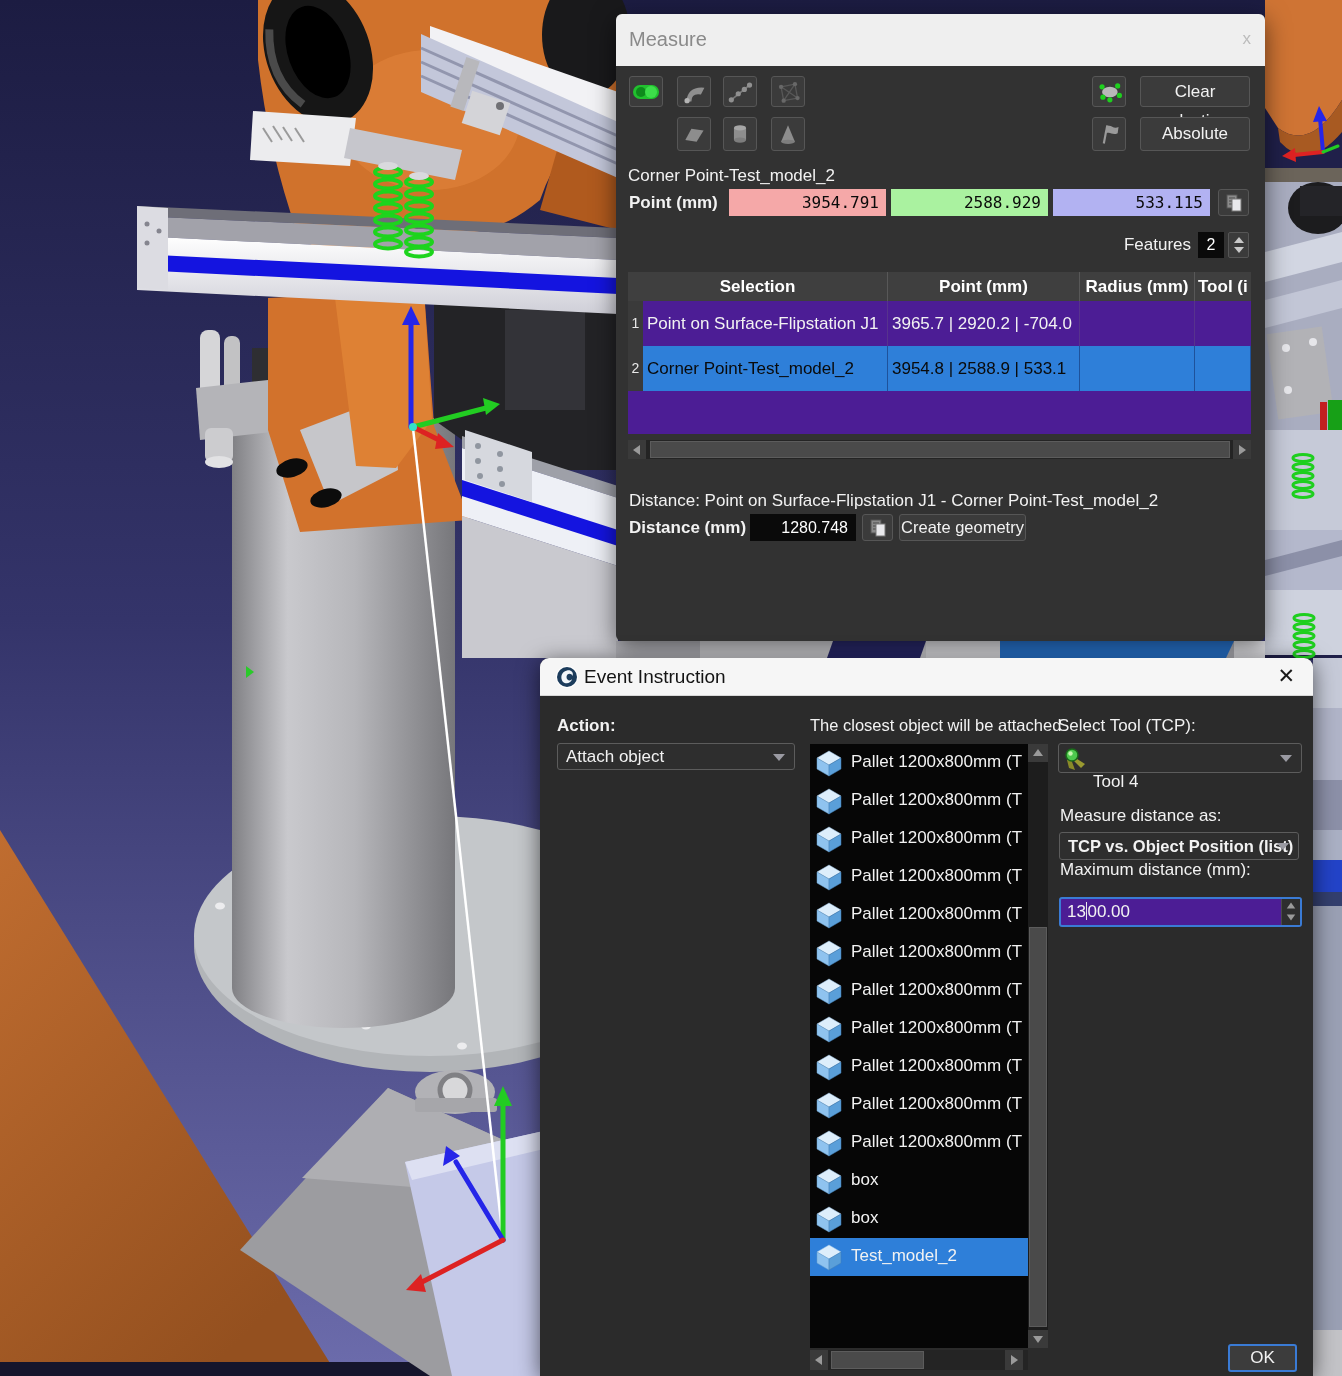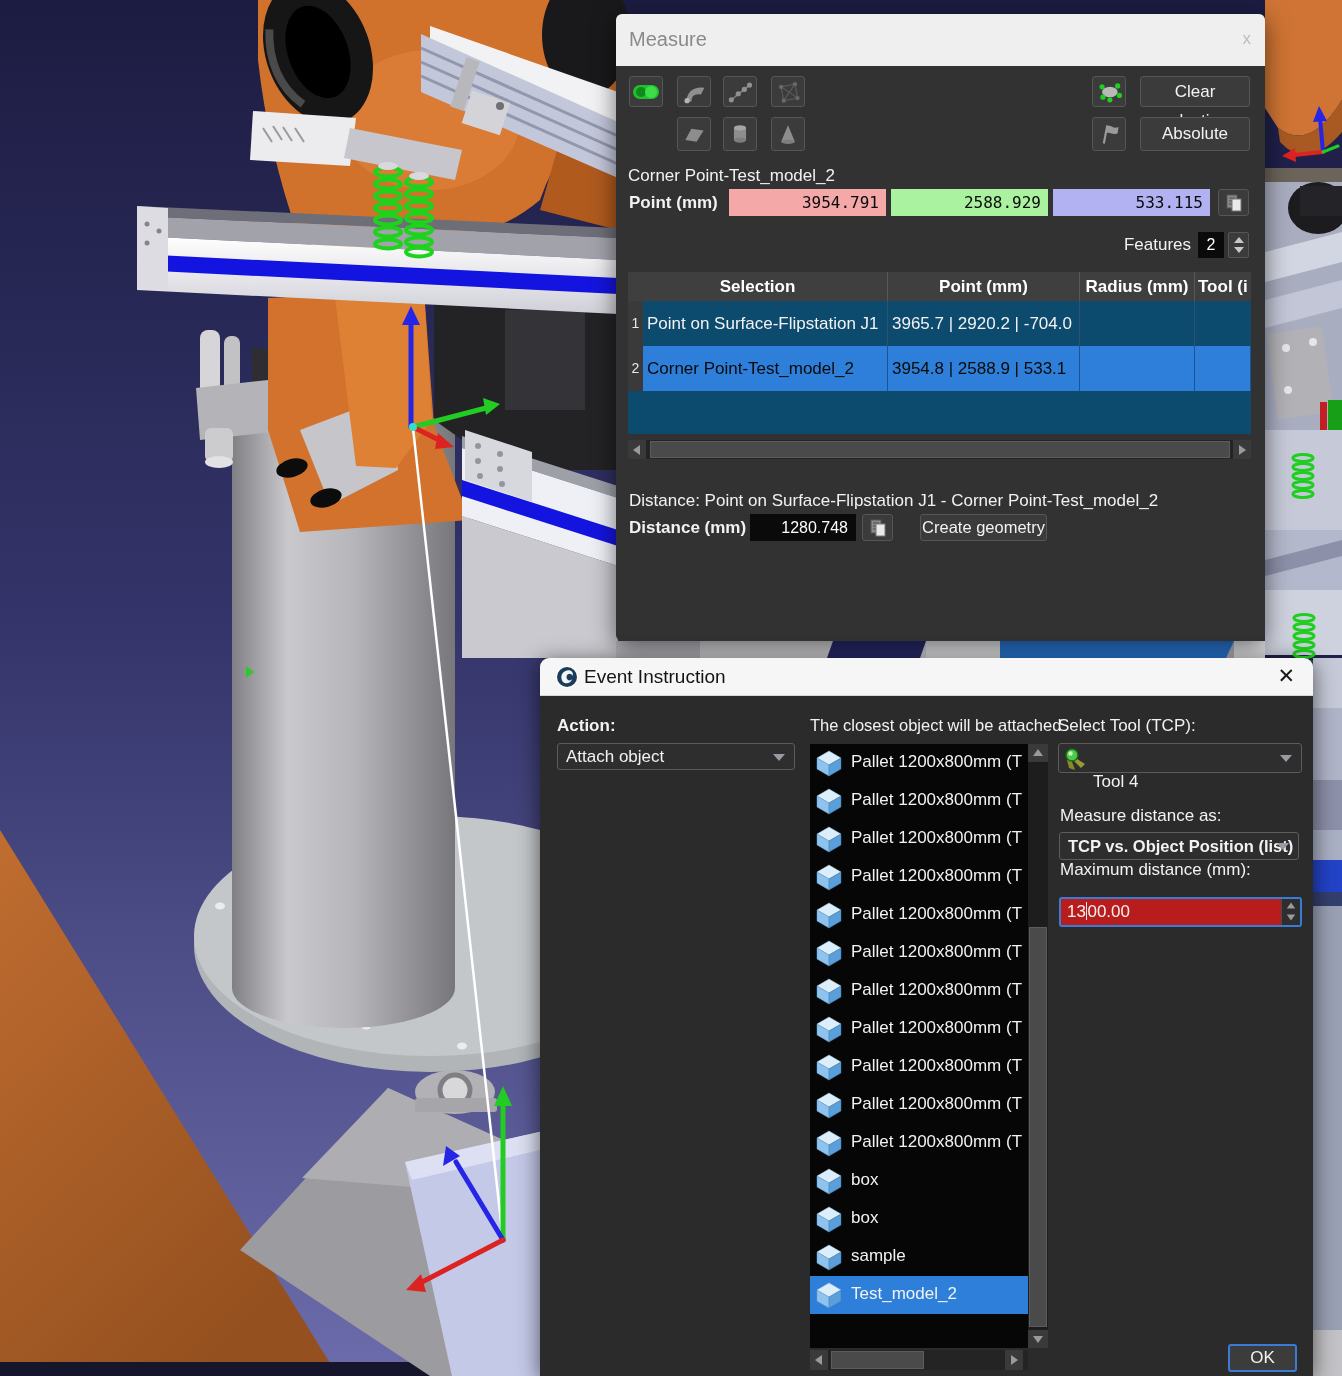--- a/index.html
+++ b/index.html
@@ -52,7 +52,7 @@
   .spinbox .up { top:4px;  border-bottom:6px solid #c8c8c8; }
   .spinbox .dn { bottom:4px; border-top:6px solid #c8c8c8; }
 
-  .mtable { position:absolute; left:12px; top:258px; width:623px; height:162px; background:#0c4a6e; }
+  .mtable { position:absolute; left:12px; top:258px; width:623px; height:162px; background:#4c1d95; }
   .thead { display:flex; height:29px; background:#3f3f3f; color:#fff; font-weight:bold; font-size:17px; }
   .thead div { line-height:29px; text-align:center; border-right:1px solid #585858; overflow:hidden; white-space:nowrap; }
   .th-sel { width:260px; } .th-pt { width:192px; } .th-rad { width:115px; } .th-ax { width:56px; border-right:none !important; text-align:left !important; padding-left:3px; }

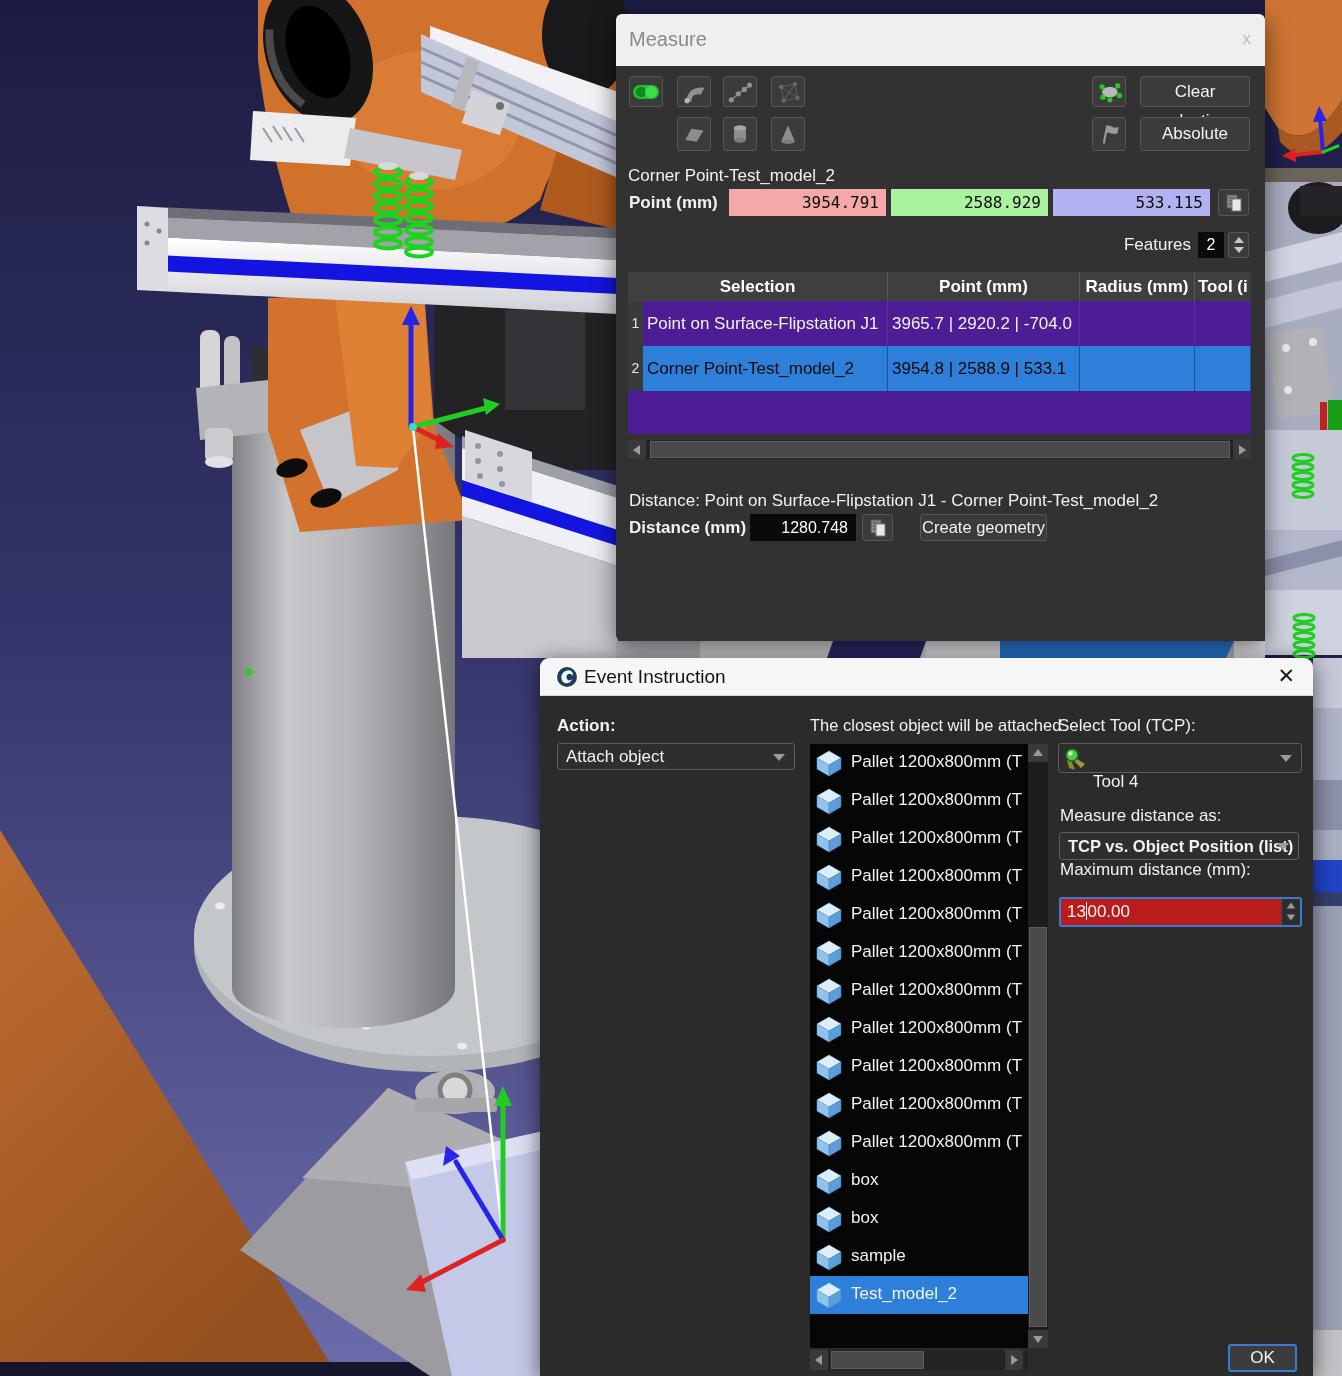--- a/index.html
+++ b/index.html
@@ -74,7 +74,7 @@
   .mdist-val { position:absolute; left:134px; top:500px; width:106px; height:27px; background:#0a0a0a;
     color:#fff; font-size:16px; text-align:right; line-height:27px; padding-right:8px; }
   .mcopy2 { left:246px; top:500px; width:31px; height:27px; }
-  .mcreate { left:283px; top:500px; width:127px; height:27px; line-height:25px; font-size:16.5px;margin-left:21px; }
+  .mcreate { left:283px; top:500px; width:127px; height:27px; line-height:25px; font-size:16.5px; }
 
   
   .dlg-event { position:absolute; left:540px; top:658px; width:773px; height:718px;

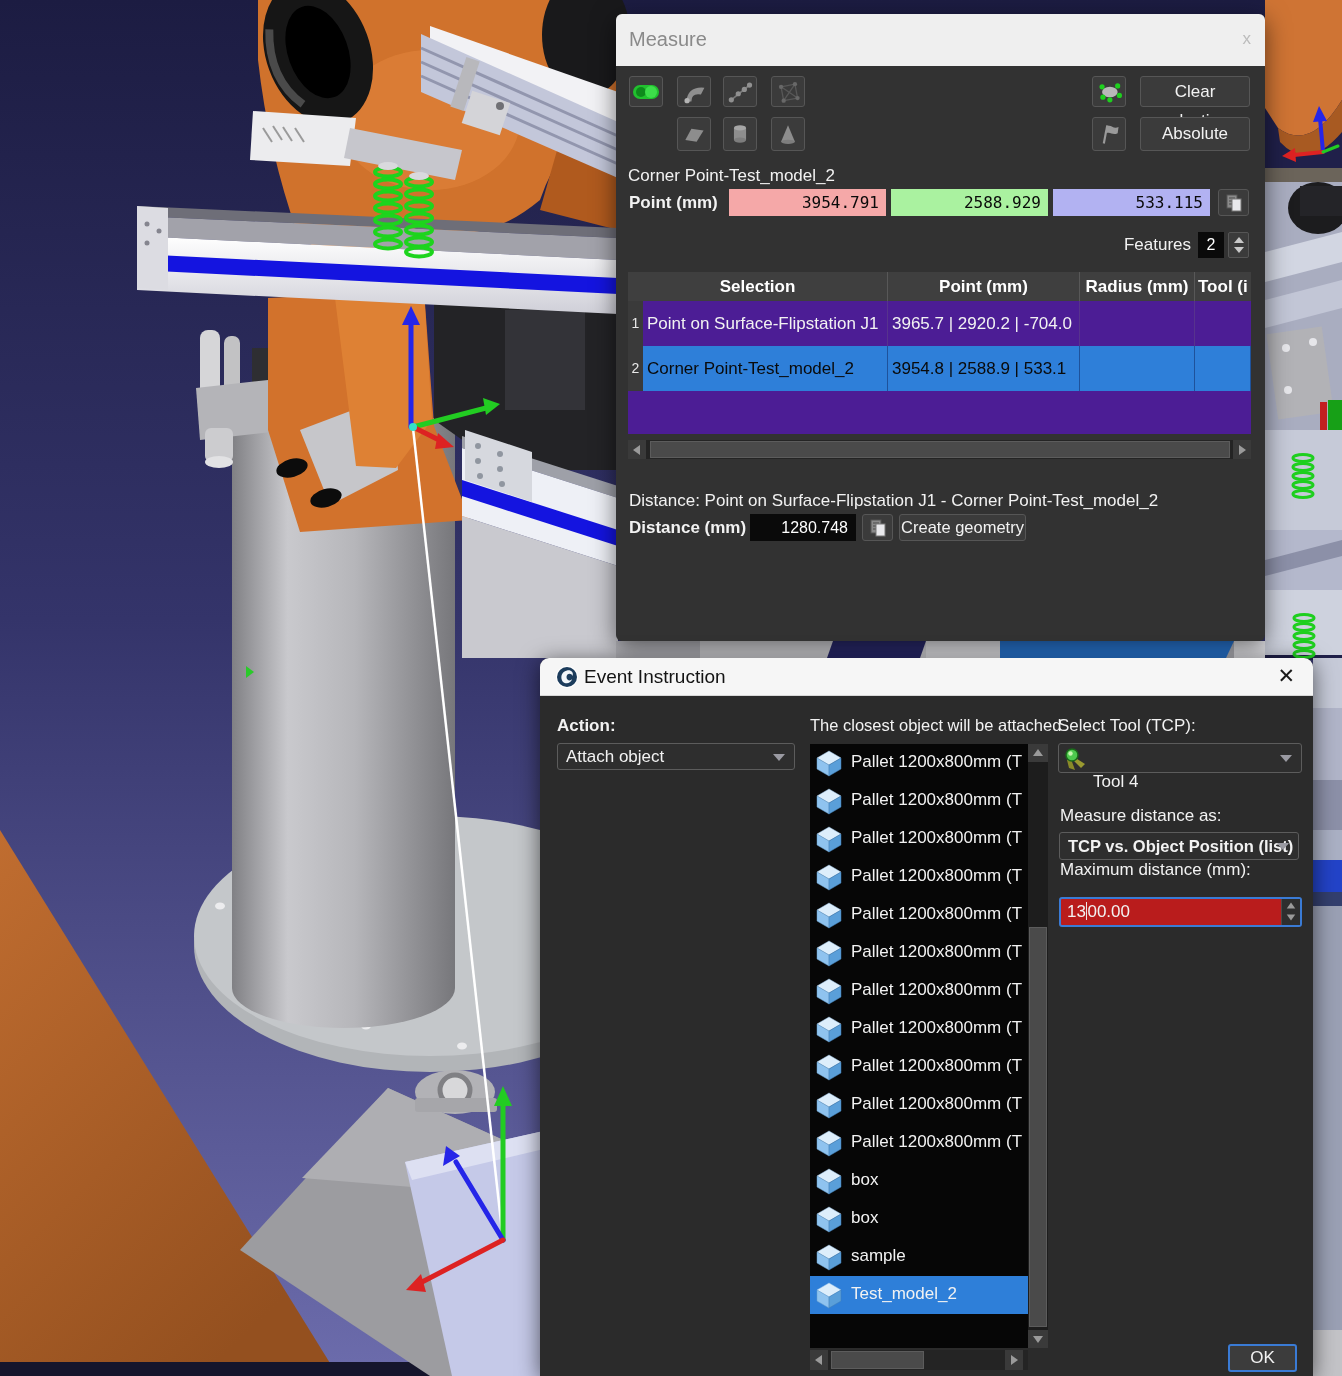--- a/index.html
+++ b/index.html
@@ -111,7 +111,7 @@
   .ev-hscroll .arr.l { left:0; } .ev-hscroll .arr.r { left:195px; }
   .ev-hscroll .thumb { position:absolute; left:21px; top:1px; width:93px; height:18px; background:#4a4a4a; border:1px solid #5c5c5c; }
 
-  .ev-max-input { position:absolute; left:519px; top:239px; width:243px; height:30px; background:#b91c1c;
+  .ev-max-input { position:absolute; left:519px; top:239px; width:243px; height:30px; background:#4c1d95;
     border:2px solid #3a7bd5; border-radius:3px; color:#f2f2f2; font-size:17px; }
   .ev-max-input .val { position:absolute; left:6px; top:3px; }
   .ibeam { display:inline-block; width:1.5px; height:18px; background:#eaeaea; vertical-align:-3px; }

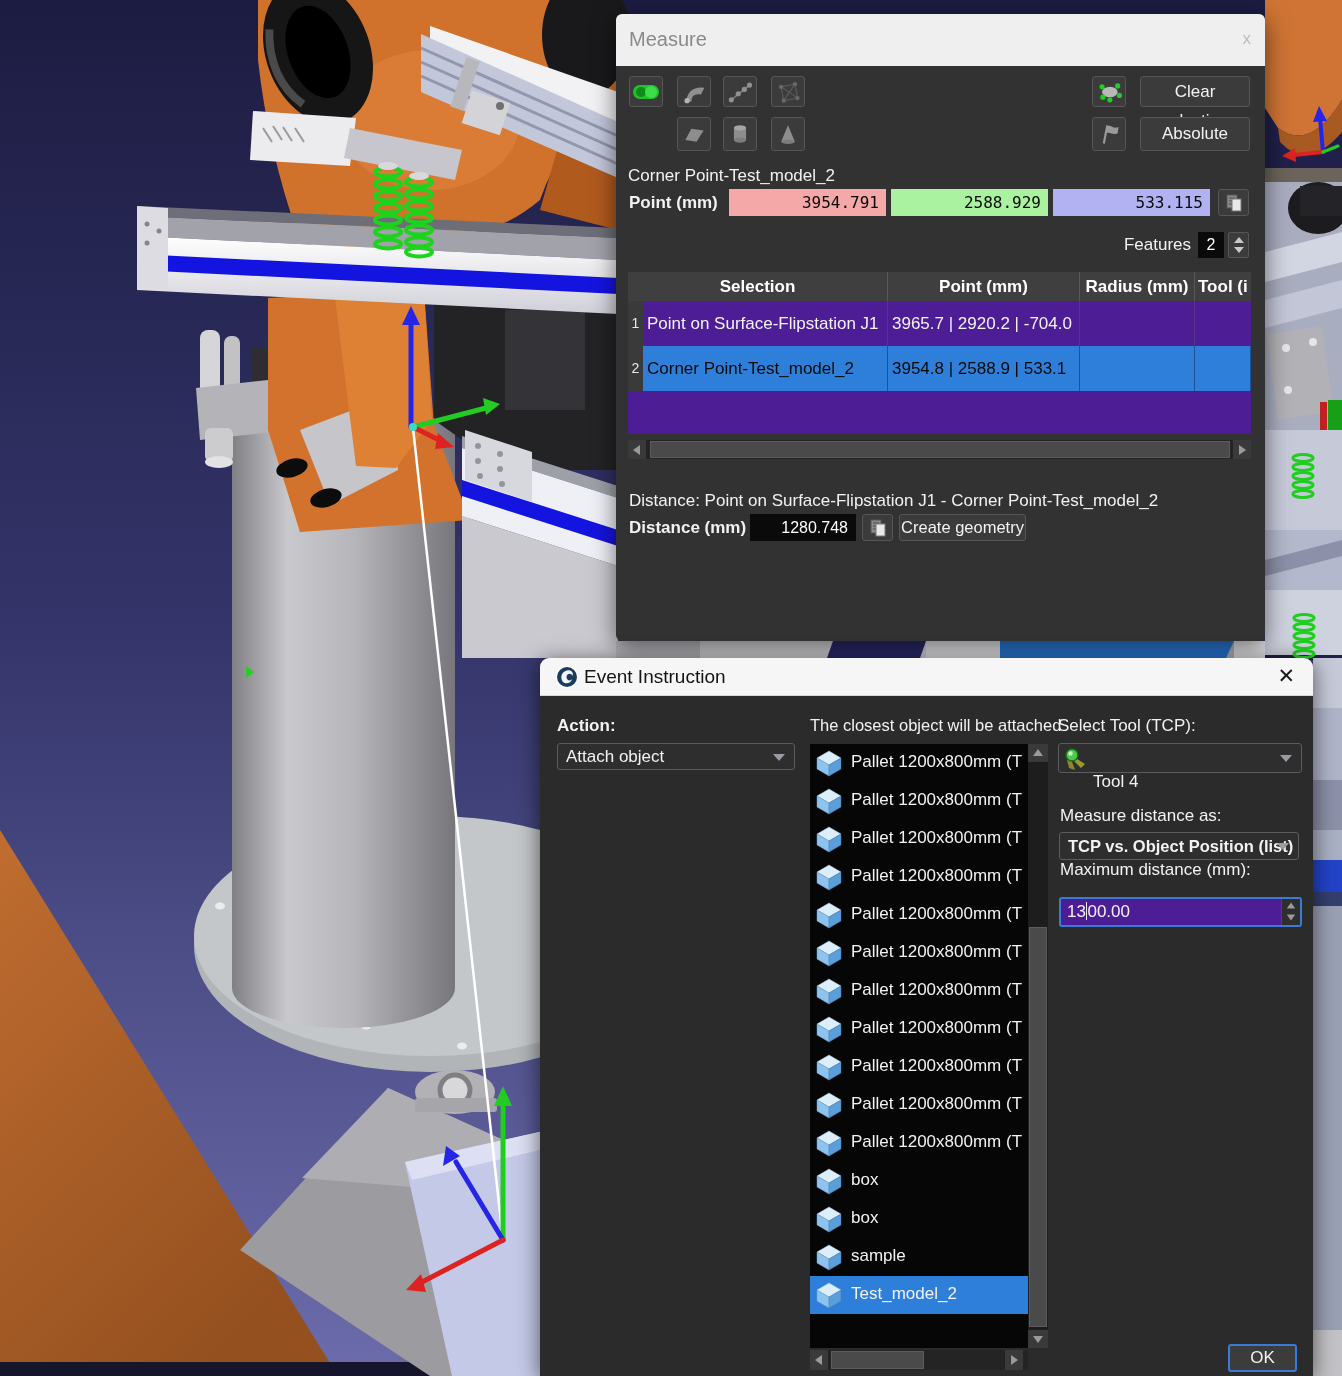--- a/index.html
+++ b/index.html
@@ -683,16 +683,6 @@
 </span>
             <span class="obj-label">box</span>
           </div>
-          <div class="obj-item">
-            <span class="obj-icon">
-  <svg width="28" height="28" viewBox="0 0 28 28">
-    <polygon points="14,2 26,9 14,16 2,9" fill="#ddeefb" stroke="#9cc4e8" stroke-width="0.5"></polygon>
-    <polygon points="2,9 14,16 14,27 2,20" fill="#8fc3ef" stroke="#6aa0cc" stroke-width="0.5"></polygon>
-    <polygon points="26,9 14,16 14,27 26,20" fill="#5a9fd9" stroke="#437fb4" stroke-width="0.5"></polygon>
-  </svg>
-</span>
-            <span class="obj-label">sample</span>
-          </div>
           <div class="obj-item sel">
             <span class="obj-icon">
   <svg width="28" height="28" viewBox="0 0 28 28">

